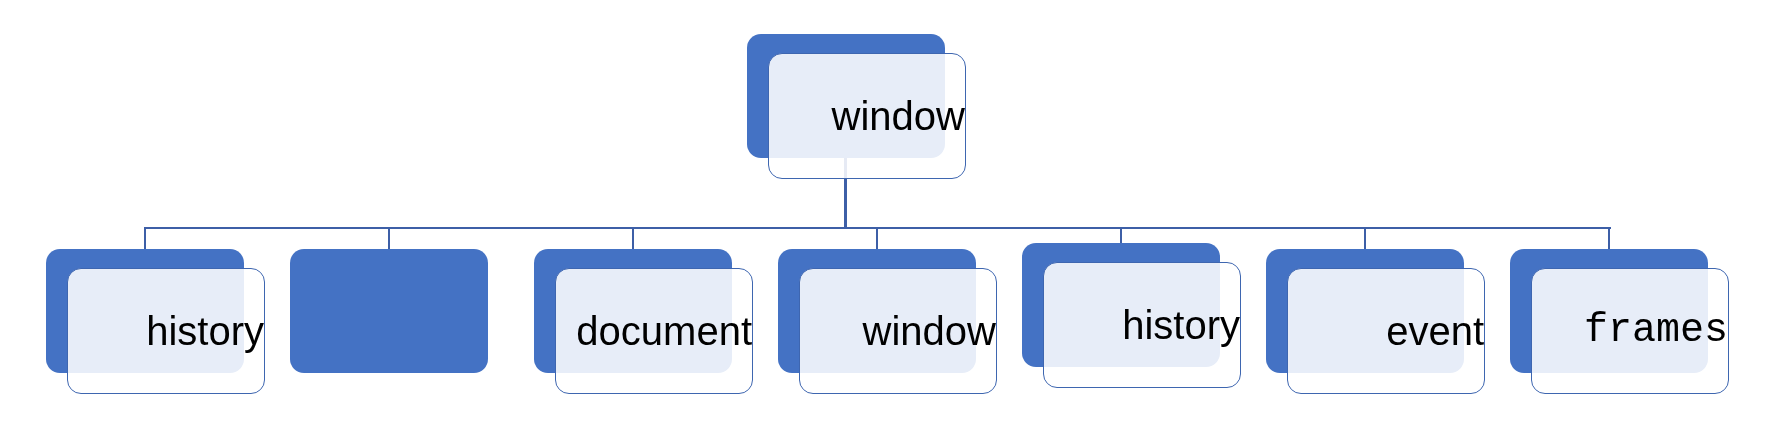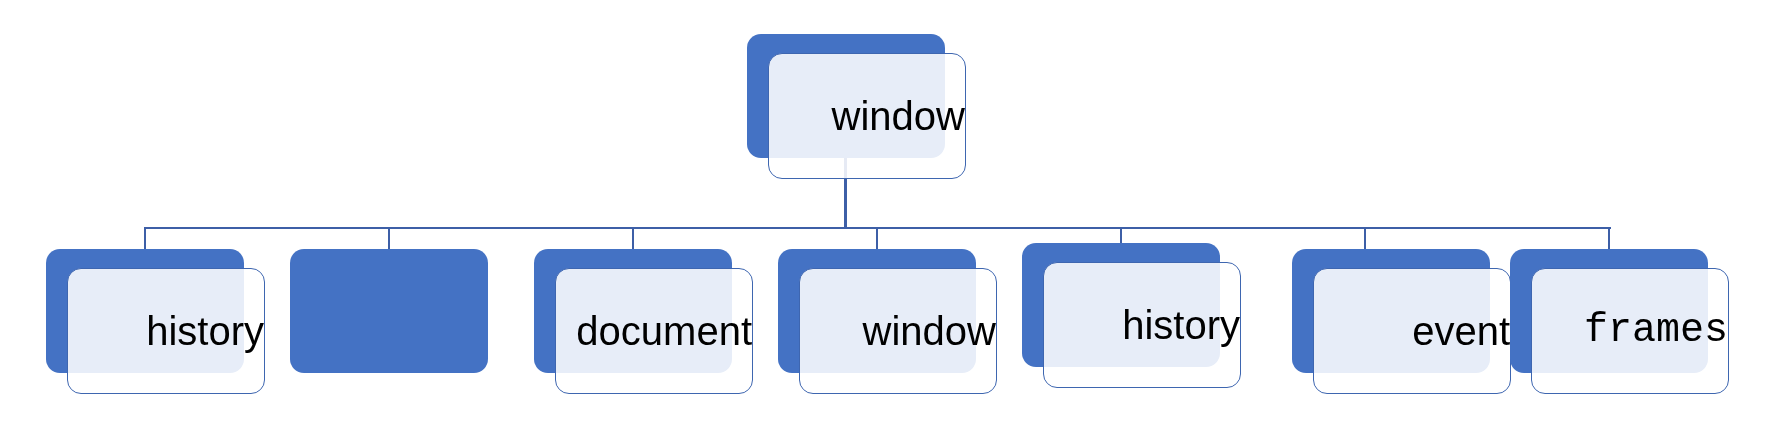--- a/index.html
+++ b/index.html
@@ -115,7 +115,7 @@
     </div>
   </div>
 
-  <div class="node" style="left:1266px; top:249px;margin-left:26px;">
+  <div class="node" style="left:1266px; top:249px;">
     <div class="shape-back"></div>
     <div class="shape-front">
       <span class="node-label">event</span>

